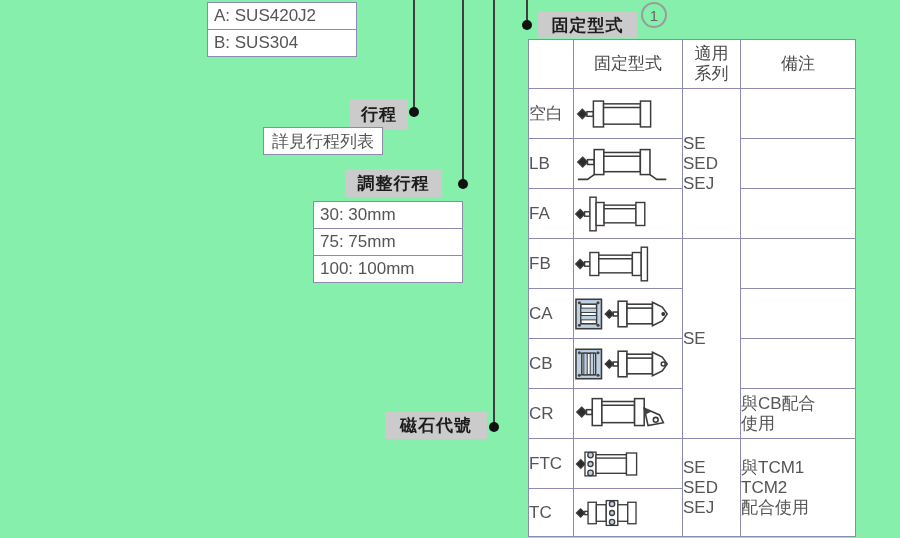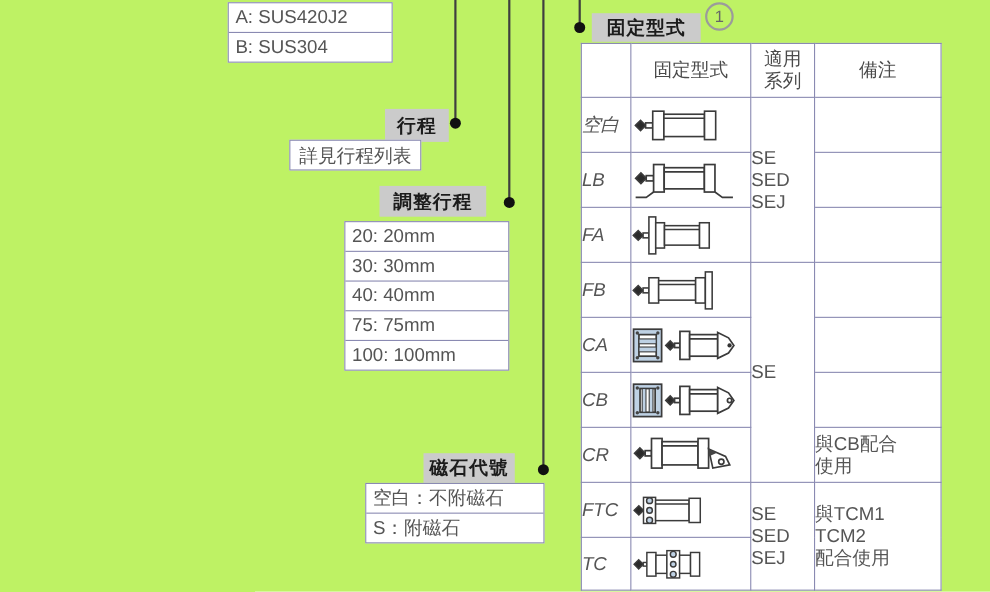--- a/index.html
+++ b/index.html
@@ -3,7 +3,7 @@
 <meta charset="utf-8">
 <style>
   html,body{margin:0;padding:0;background:#ffffff;}
-  .canvas{position:relative;width:900px;height:538px;background:#bef264;overflow:hidden;
+  .canvas{position:relative;width:900px;height:538px;background:#86efac;overflow:hidden;
           font-family:"Liberation Sans","DejaVu Sans",sans-serif;color:#4a4a4a;}
   .vline{position:absolute;width:2px;background:#3f3f3f;}
   .dot{position:absolute;width:10px;height:10px;border-radius:50%;background:#111;}

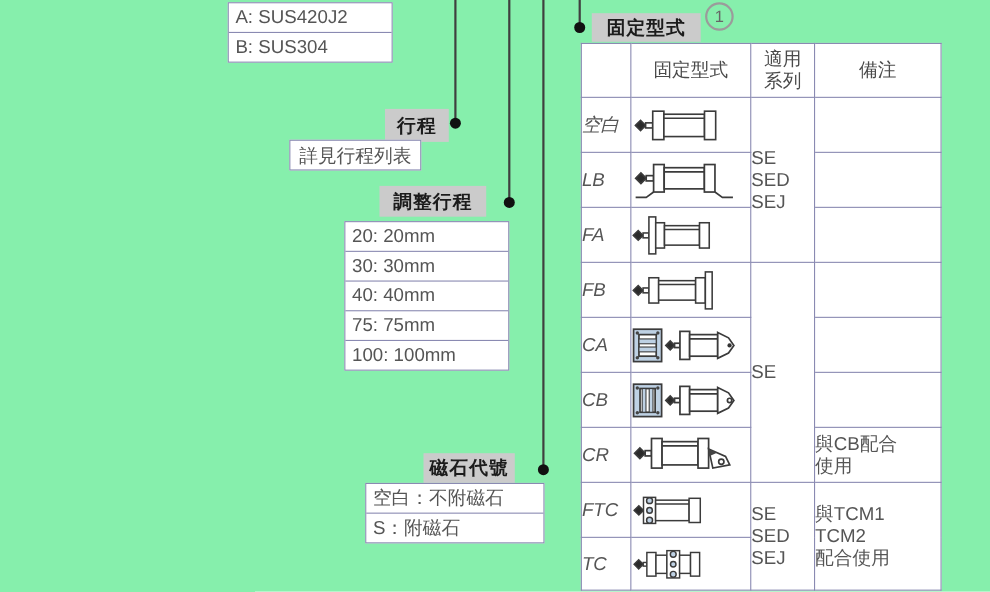--- a/index.html
+++ b/index.html
@@ -19,7 +19,7 @@
   table.mtable{position:absolute;left:528px;top:39px;border-collapse:collapse;table-layout:fixed;background:#fff;}
   table.mtable td{border:1.5px solid #8a8ab2;font-size:17px;color:#555;vertical-align:middle;padding:0;overflow:hidden;}
   table.mtable tr.hdr td{text-align:center;color:#4a4a4a;line-height:20px;}
-  td.code{padding-left:7px;white-space:nowrap;font-style:italic;}
+  td.code{padding-left:7px;white-space:nowrap;}
   td.icon-cell{padding-left:4px;}
   td.series{padding-left:5px;line-height:20px;}
   td.note{padding-left:5px;font-size:16px;line-height:20px;margin-top:40px;}

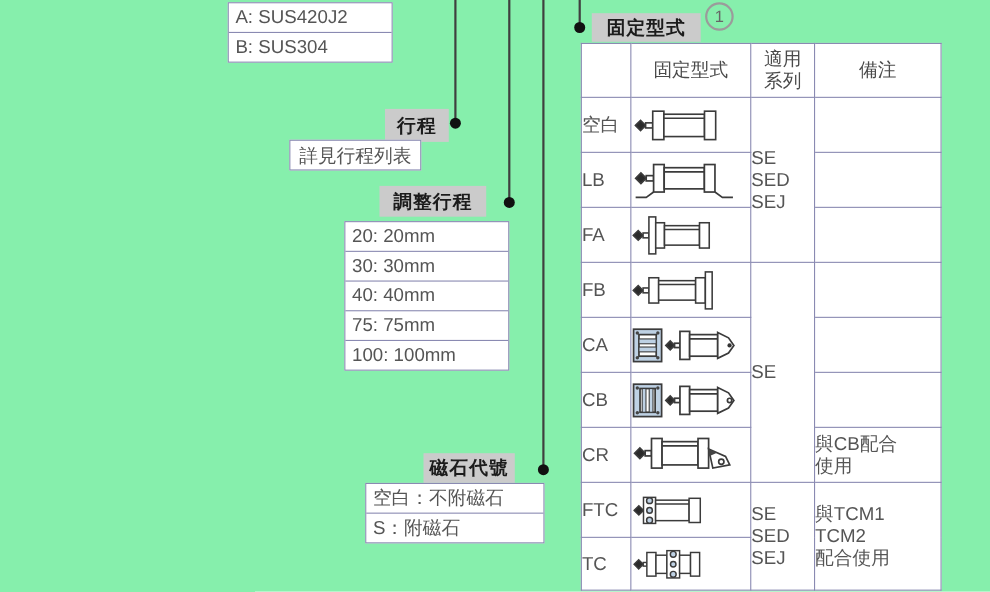--- a/index.html
+++ b/index.html
@@ -49,7 +49,6 @@
 
   <div class="glabel" style="left:345px;top:169px;width:97px;height:28px">調整行程</div>
   <div class="wbox" style="left:313px;top:201px;width:150px">
-    <div class="rowline">20: 20mm</div>
     <div class="rowline">30: 30mm</div>
     <div class="rowline">40: 40mm</div>
     <div class="rowline">75: 75mm</div>

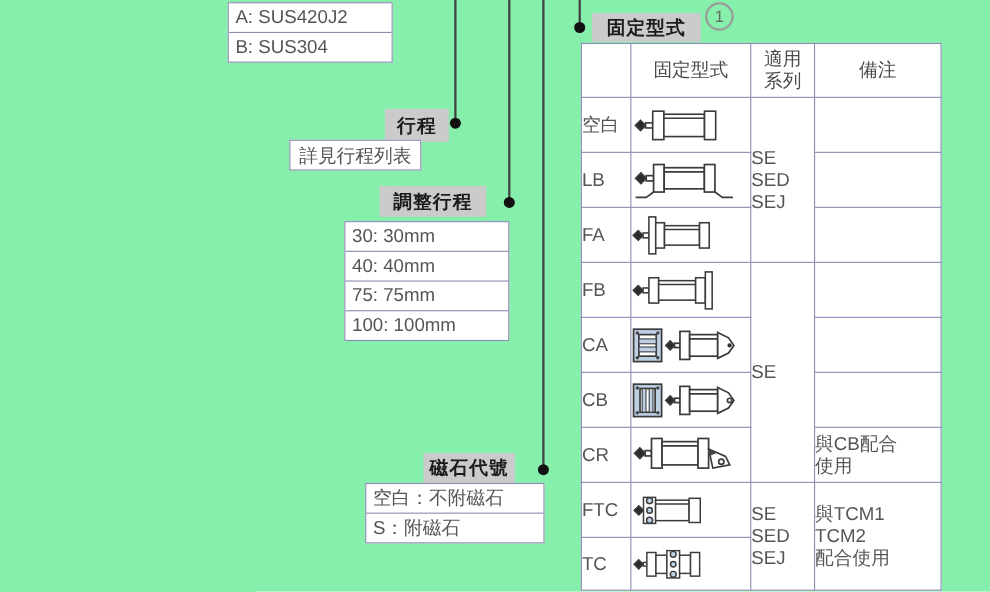--- a/index.html
+++ b/index.html
@@ -50,7 +50,6 @@
   <div class="glabel" style="left:345px;top:169px;width:97px;height:28px">調整行程</div>
   <div class="wbox" style="left:313px;top:201px;width:150px">
     <div class="rowline">30: 30mm</div>
-    <div class="rowline">40: 40mm</div>
     <div class="rowline">75: 75mm</div>
     <div class="rowline">100: 100mm</div>
   </div>

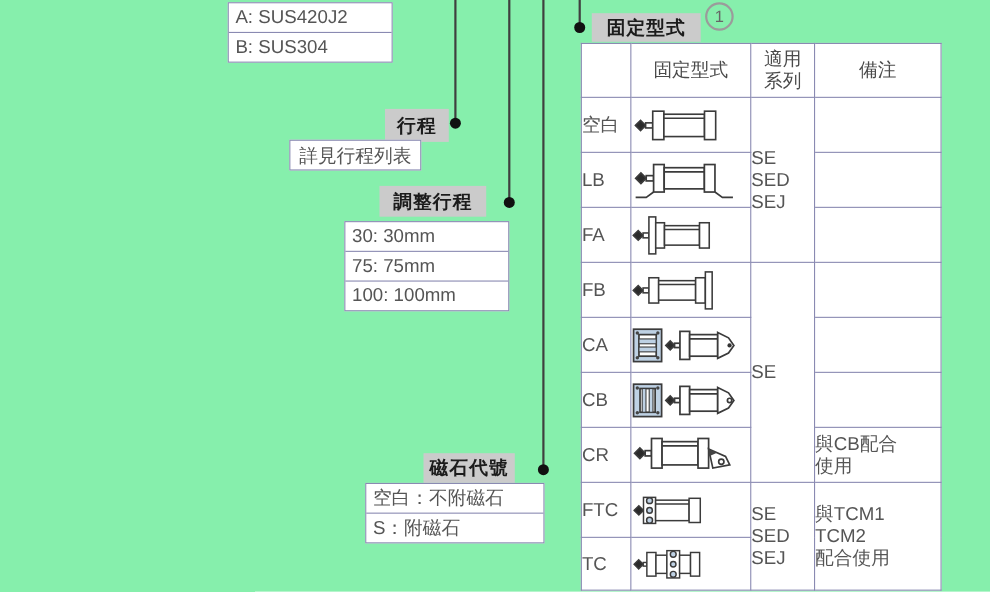--- a/index.html
+++ b/index.html
@@ -54,7 +54,7 @@
     <div class="rowline">100: 100mm</div>
   </div>
 
-  <div class="glabel" style="left:385px;top:412px;width:83px;height:27px">磁石代號</div>
+  <div class="glabel" style="left:385px;top:412px;width:102px;height:27px">磁石代號</div>
   <div class="wbox" style="left:332px;top:439px;width:163px">
     <div class="rowline">空白：不附磁石</div>
     <div class="rowline">S：附磁石</div>

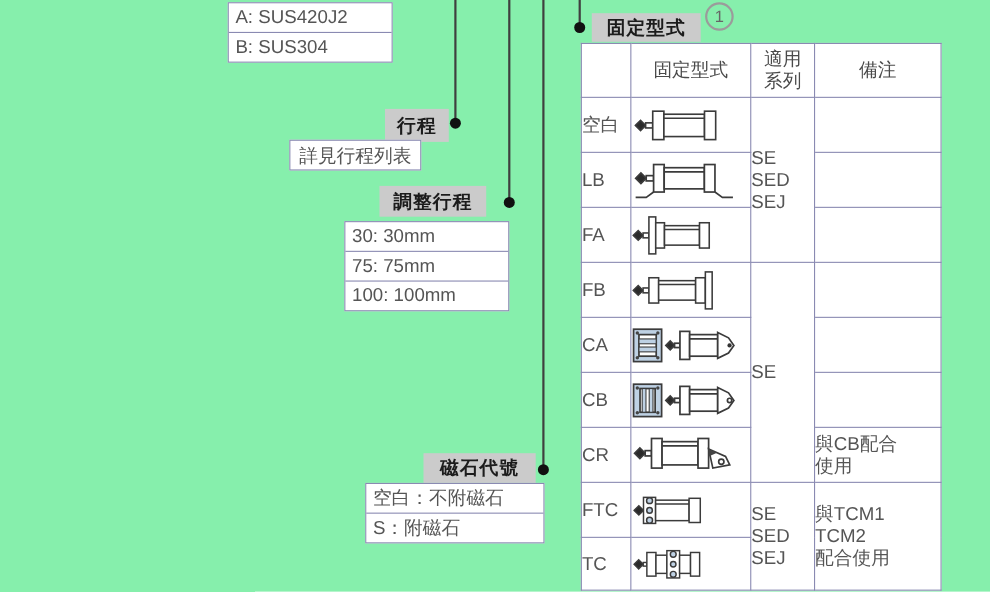--- a/index.html
+++ b/index.html
@@ -55,10 +55,6 @@
   </div>
 
   <div class="glabel" style="left:385px;top:412px;width:102px;height:27px">磁石代號</div>
-  <div class="wbox" style="left:332px;top:439px;width:163px">
-    <div class="rowline">空白：不附磁石</div>
-    <div class="rowline">S：附磁石</div>
-  </div>
 
   <div class="glabel" style="left:538px;top:12px;width:99px;height:26px">固定型式</div>
   <div class="circ">

